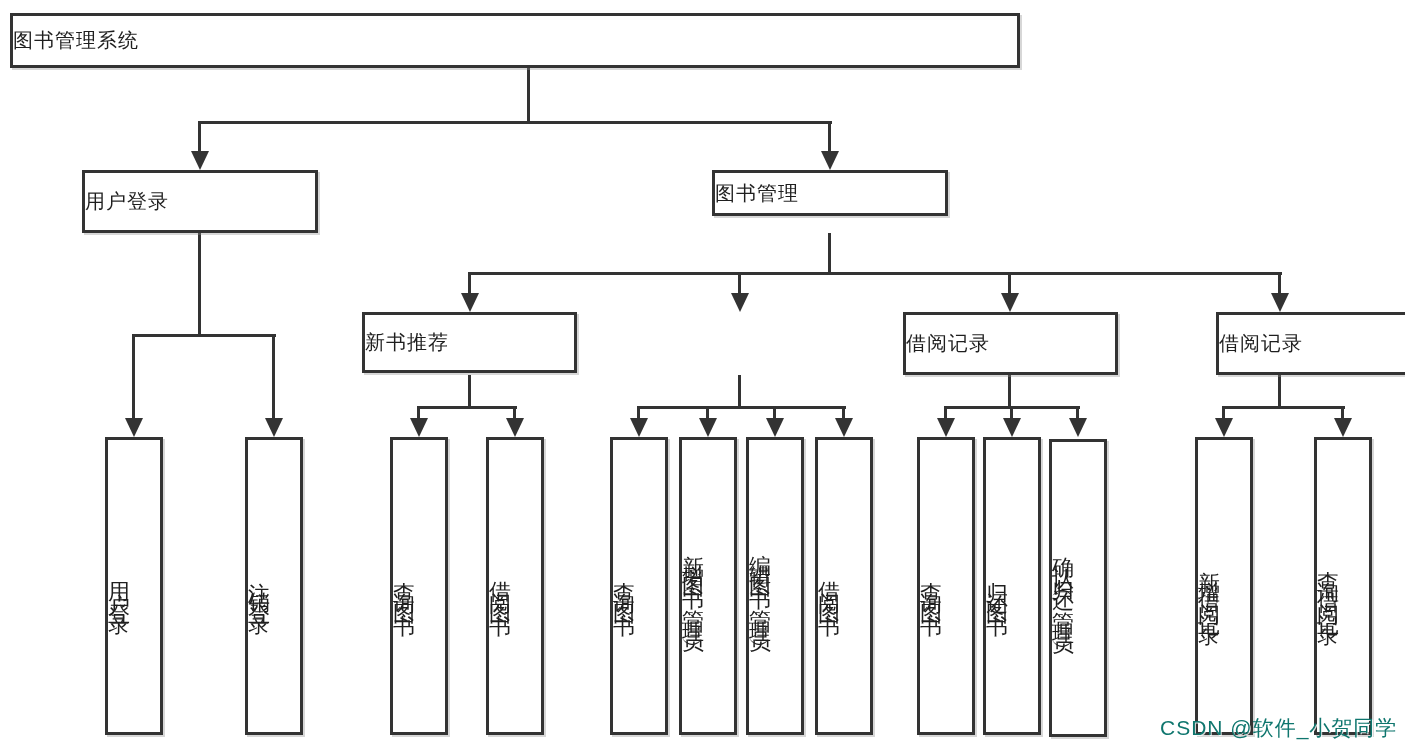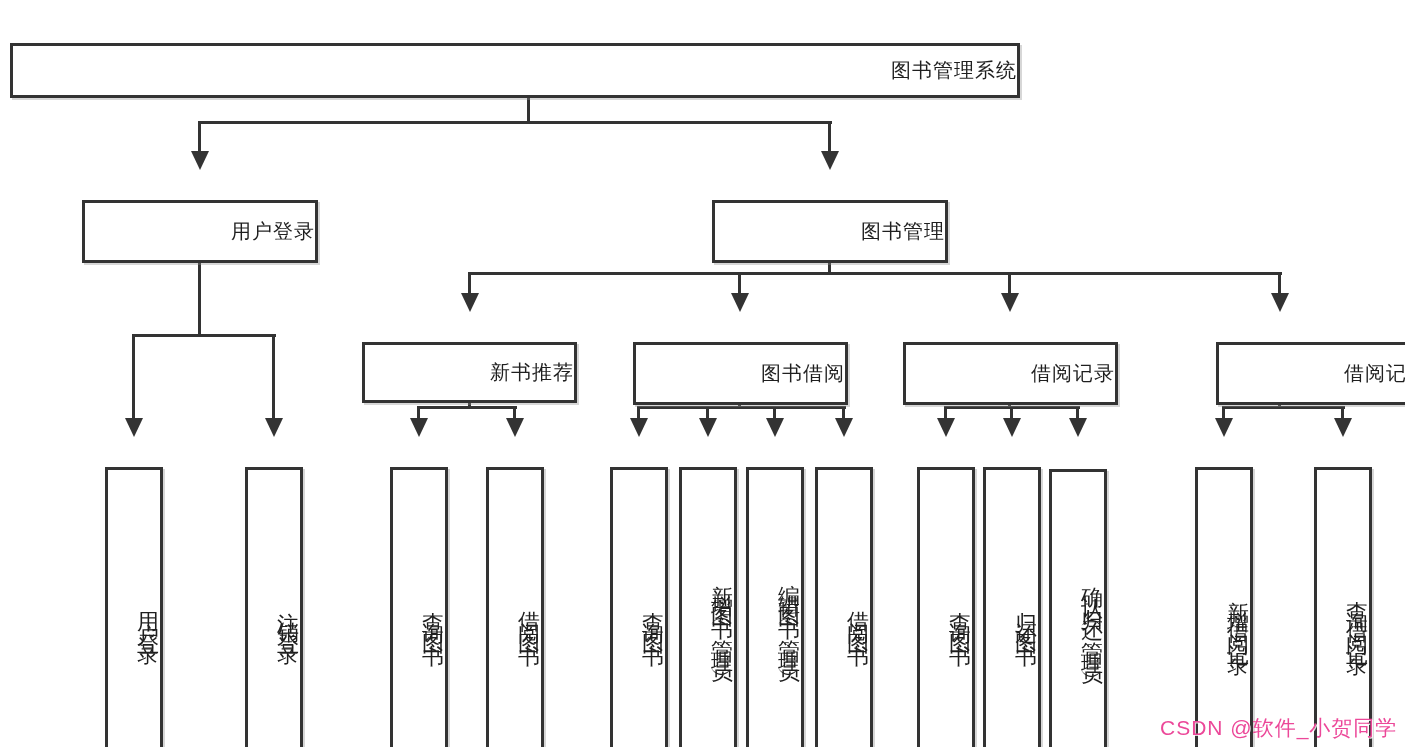--- a/index.html
+++ b/index.html
@@ -17,11 +17,10 @@
     background:#ffffff;
     border:3px solid #333333;
     box-sizing:border-box;
-    display:flex; align-items:center; justify-content:flex-end;
+    display:flex; align-items:center; justify-content:flex-start;
     color:#1f1f1f;
     box-shadow:2px 2px 0 rgba(140,140,140,0.35);
     z-index:2;
-    margin-top:30px;
   }
   .hbox { font-size:20px; letter-spacing:1px; }
   .vbox { width:58px; height:298px; }

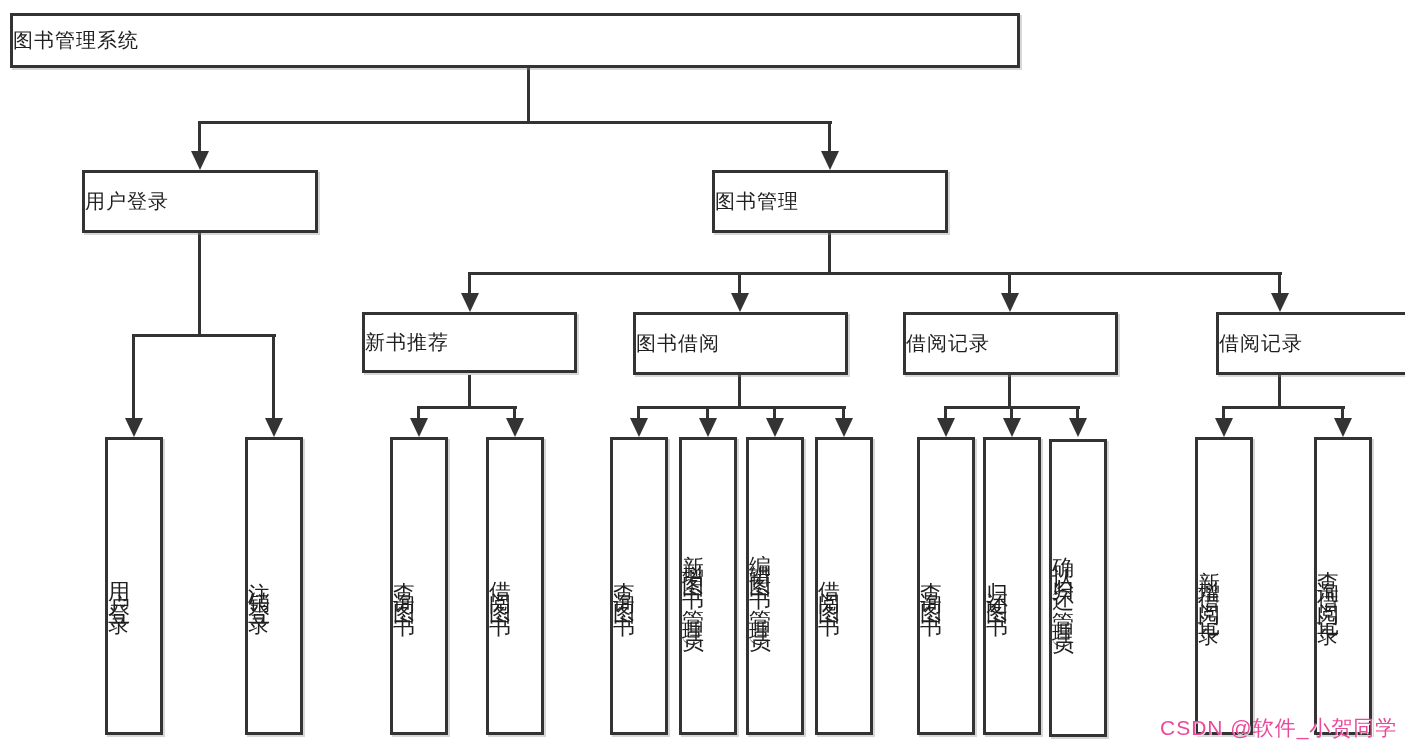--- a/index.html
+++ b/index.html
@@ -72,7 +72,7 @@
   <div class="hbox" style="left:82px;top:170px;width:236px;height:63px">
     <span>用户登录</span>
   </div>
-  <div class="hbox" style="left:712px;top:170px;width:236px;height:63px">
+  <div class="hbox" style="left:712px;top:170px;width:236px;height:46px">
     <span>图书管理</span>
   </div>
 

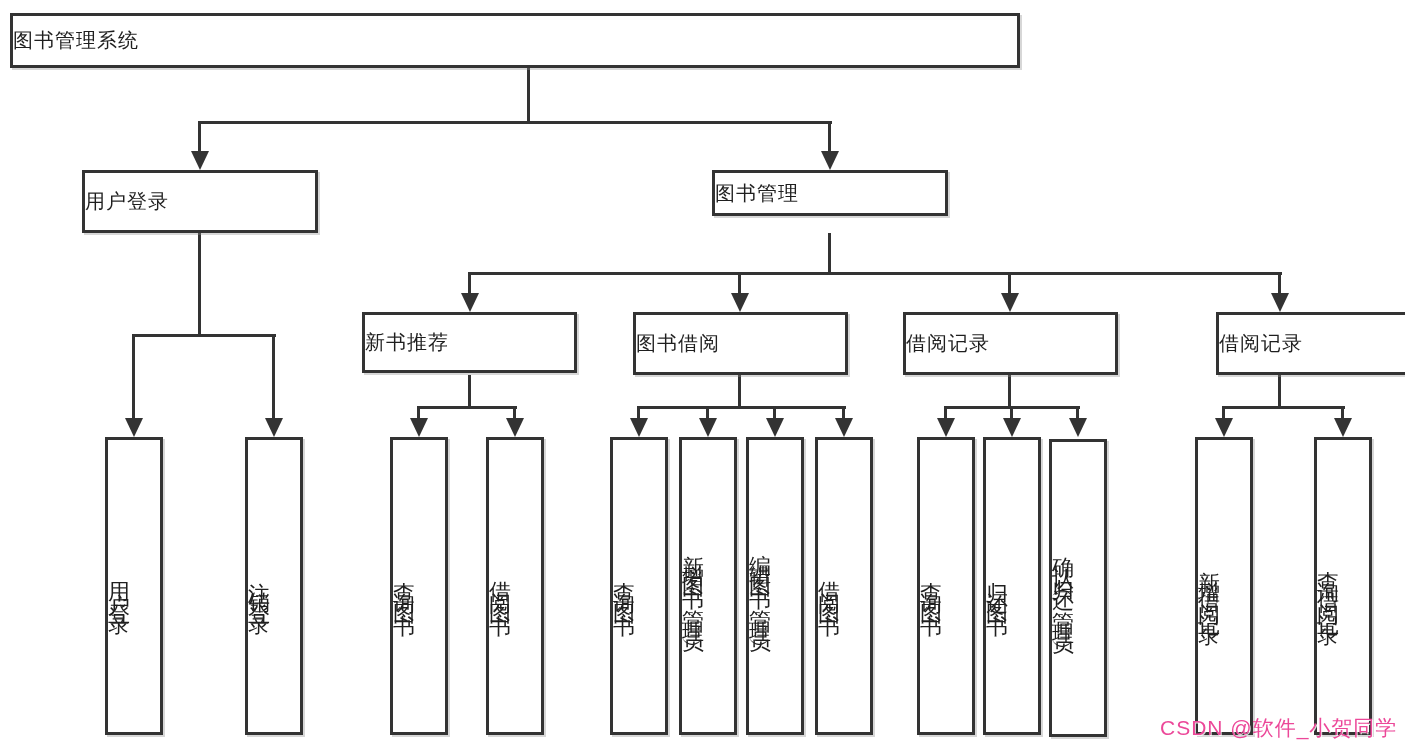--- a/index.html
+++ b/index.html
@@ -97,9 +97,6 @@
   <div class="hbox" style="left:362px;top:312px;width:215px;height:61px">
     <span>新书推荐</span>
   </div>
-  <div class="hbox" style="left:633px;top:312px;width:215px;height:63px">
-    <span>图书借阅</span>
-  </div>
   <div class="hbox" style="left:903px;top:312px;width:215px;height:63px">
     <span>借阅记录</span>
   </div>

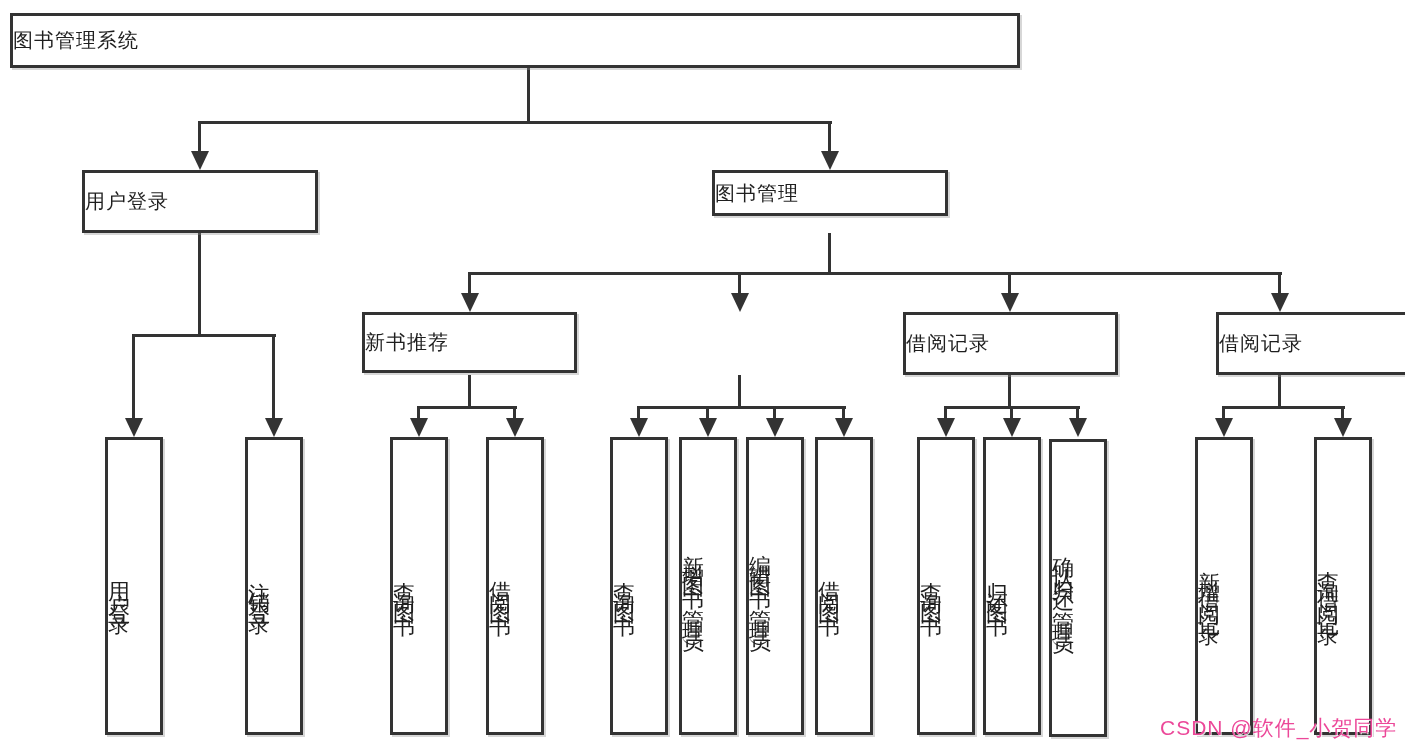--- a/index.html
+++ b/index.html
@@ -47,7 +47,7 @@
     position:absolute;
     left:1160px; top:714px;
     font-size:21px;
-    color:#ec4899;
+    color:#0f766e;
     letter-spacing:1px;
     z-index:3;
     text-shadow:1px 1px 0 rgba(255,255,255,0.8);

